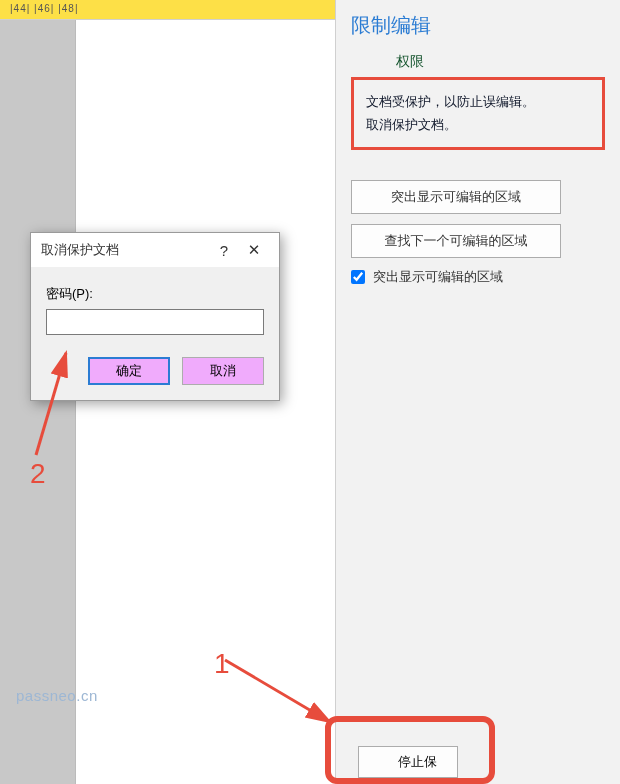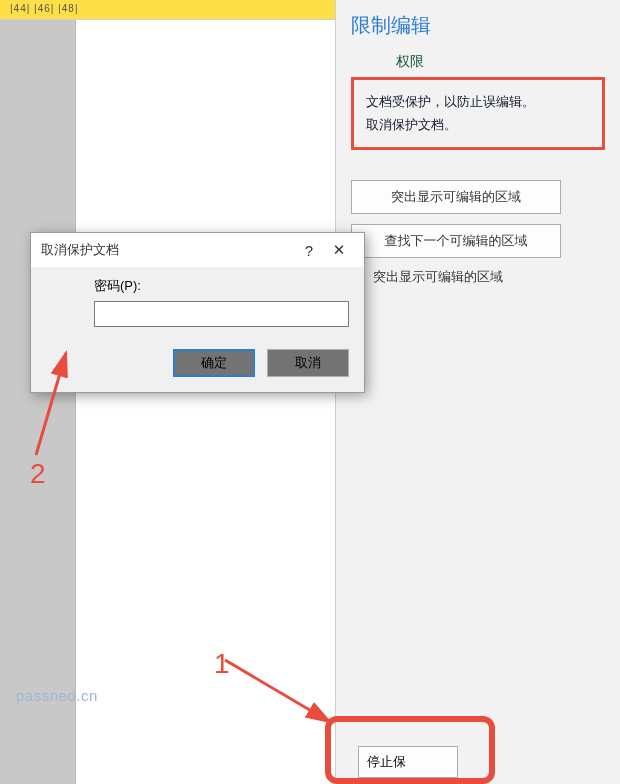--- a/index.html
+++ b/index.html
@@ -117,7 +117,7 @@
       position: absolute;
       top: 232px;
       left: 30px;
-      width: 335px;
+      width: 250px;
       background: #f0f0f0;
       border: 1px solid #9a9a9a;
       box-shadow: 3px 3px 12px rgba(0,0,0,0.35);

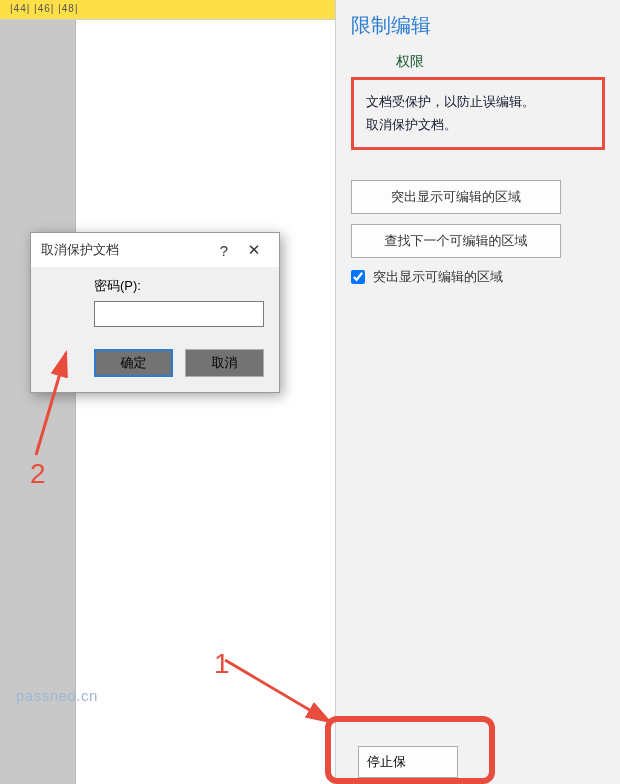--- a/index.html
+++ b/index.html
@@ -139,8 +139,7 @@
       color: #333;
     }
     .dialog-body {
-      padding: 10px 15px 15px;
-      margin-left: 48px;
+      padding: 18px 15px 15px;
     }
     .field-label { font-size: 13px; margin-bottom: 6px; }
     .pw-input {

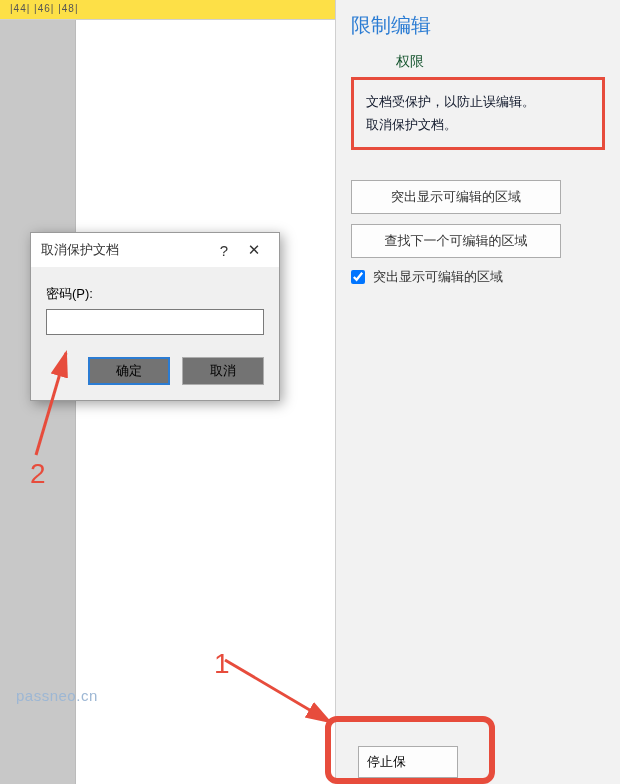--- a/index.html
+++ b/index.html
@@ -159,7 +159,7 @@
     .dlg-btn {
       width: 82px;
       height: 28px;
-      background: #737373;
+      background: #f0abfc;
       border: 1px solid #adadad;
       font-size: 13px;
       cursor: pointer;

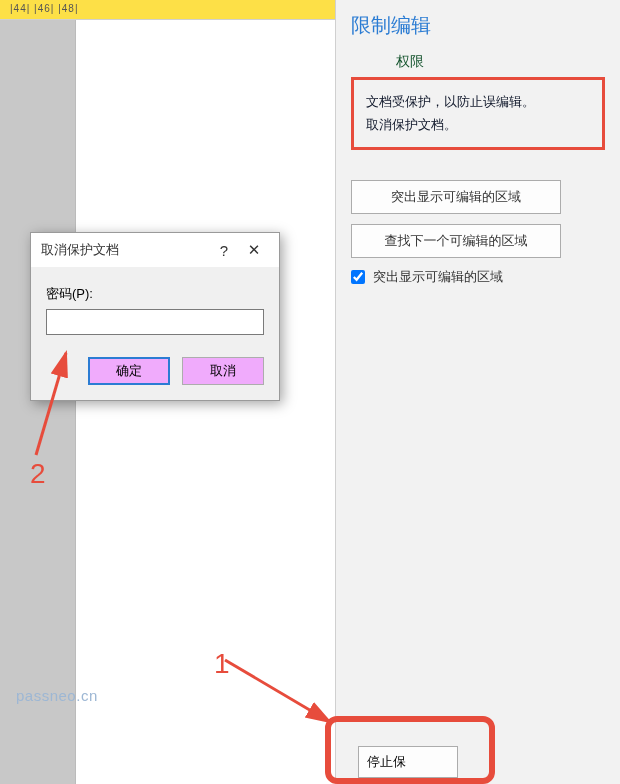--- a/index.html
+++ b/index.html
@@ -106,11 +106,11 @@
       bottom: 6px;
       left: 358px;
       width: 100px;
-      padding: 6px 8px;
+      padding: 6px 20px;
       background: #fdfdfd;
       border: 1px solid #acacac;
       font-size: 13px;
-      text-align: left;
+      text-align: right;
       cursor: pointer;
     }
     .dialog {

